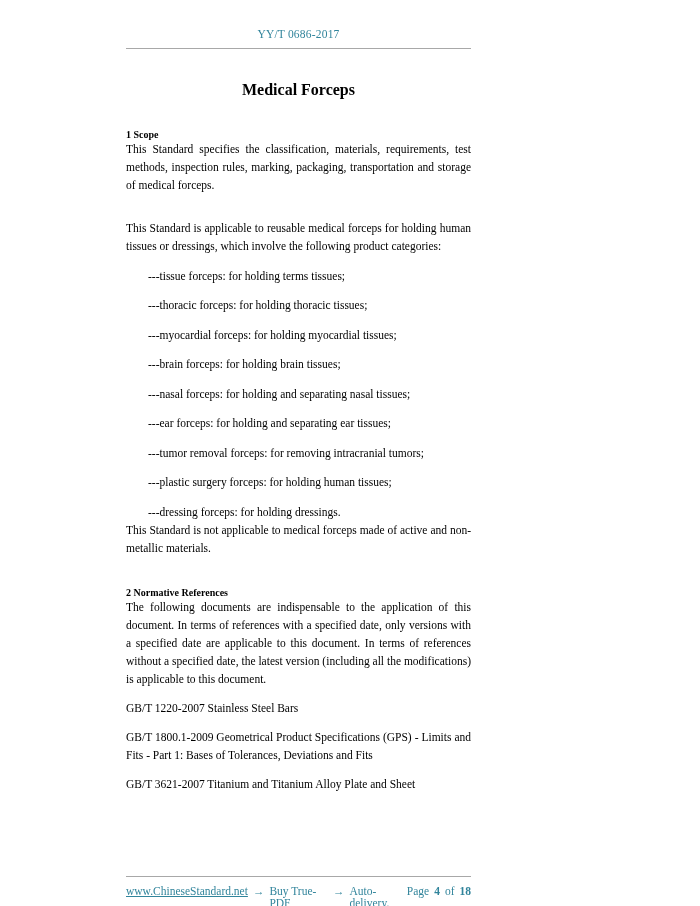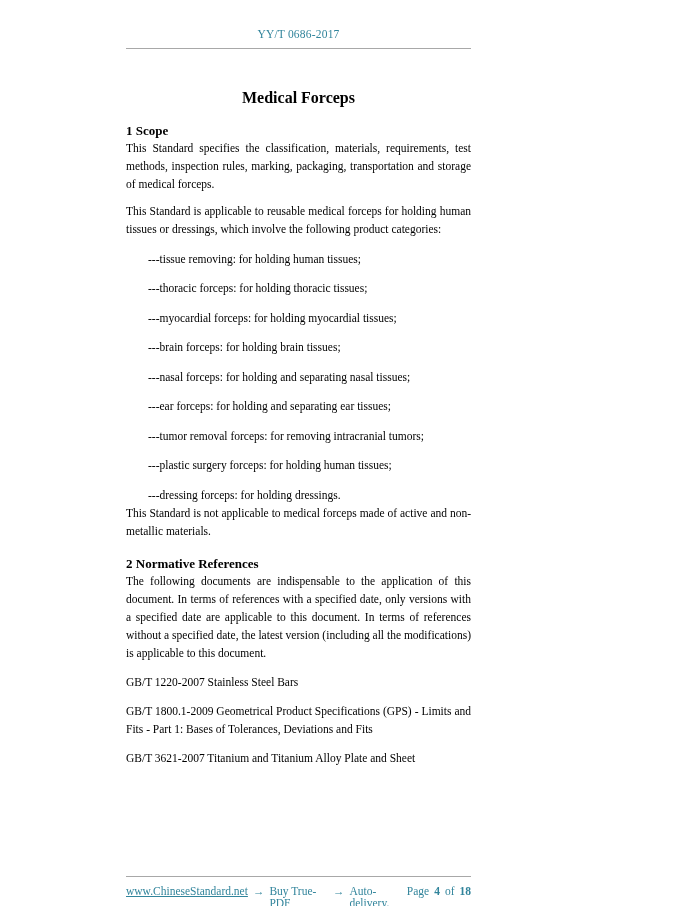--- a/index.html
+++ b/index.html
@@ -34,7 +34,7 @@
     text-align: center;
     font-weight: bold;
     font-size: 16px;
-    margin-top: 40px;
+    margin-top: 32px;
   }
   .section-heading {
     font-size: 13px;

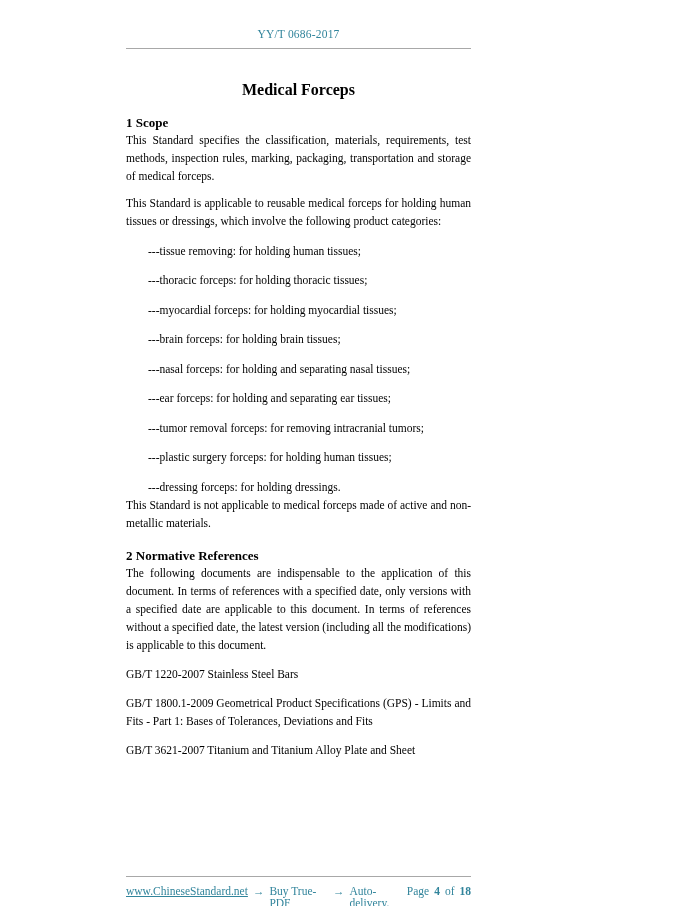--- a/index.html
+++ b/index.html
@@ -37,9 +37,9 @@
     margin-top: 32px;
   }
   .section-heading {
-    font-size: 13px;
+    font-size: 10px;
     font-weight: bold;
-    margin-top: 16px;
+    margin-top: 30px;
   }
   .body-par {
     font-size: 11.5px;

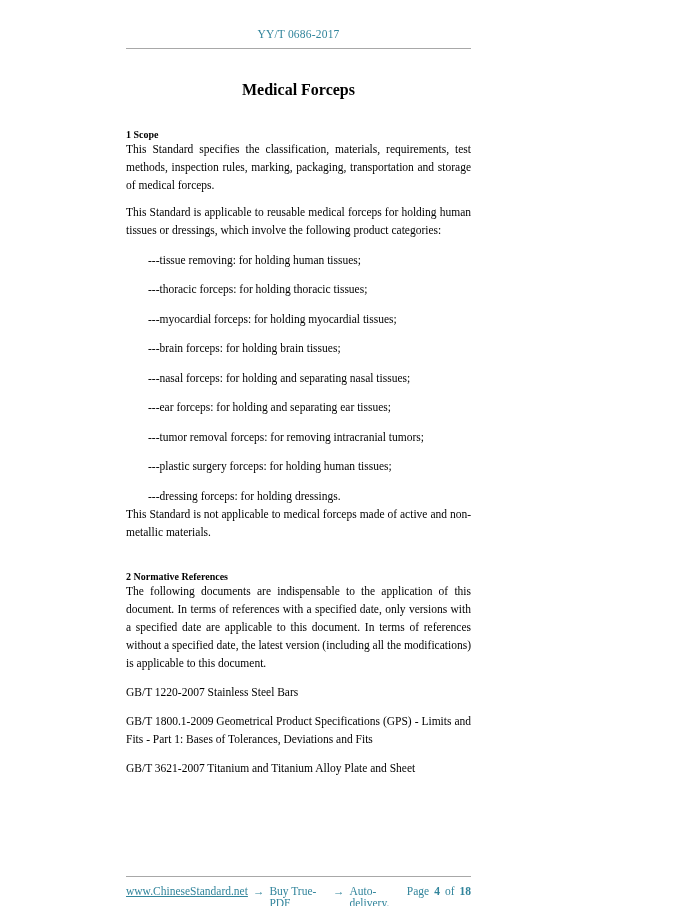--- a/index.html
+++ b/index.html
@@ -47,7 +47,7 @@
     text-align: justify;
     margin-top: 0;
   }
-  .body-par.tight { margin-top: 9px; }
+  .body-par.tight { margin-top: 25px; }
   .list-item {
     font-size: 11.5px;
     line-height: 18px;

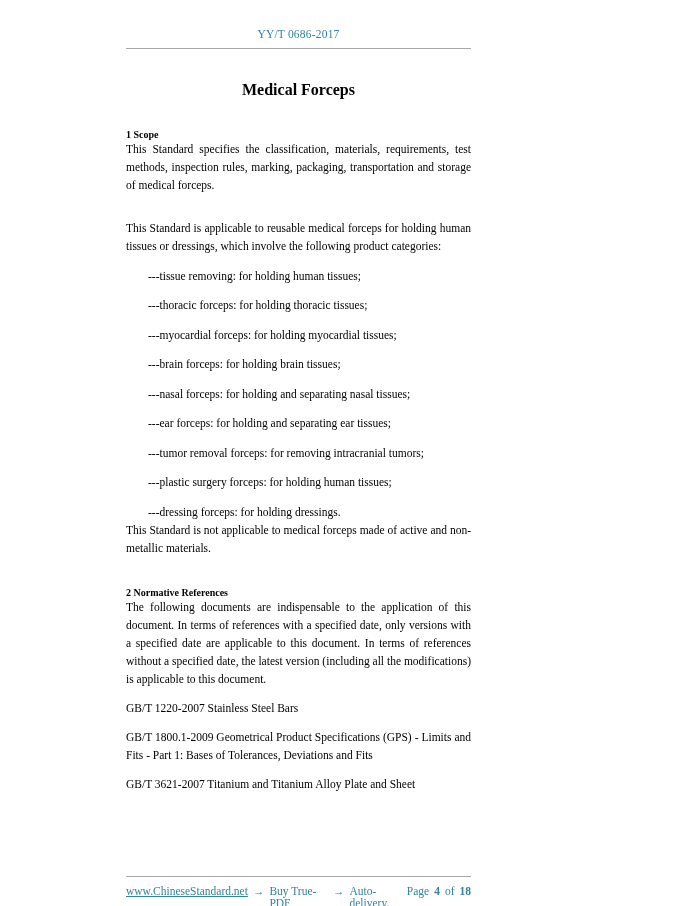--- a/index.html
+++ b/index.html
@@ -98,7 +98,7 @@
   <p class="body-par">This Standard specifies the classification, materials, requirements, test methods, inspection rules, marking, packaging, transportation and storage of medical forceps.</p>
   <p class="body-par tight">This Standard is applicable to reusable medical forceps for holding human tissues or dressings, which involve the following product categories:</p>
 
-  <p class="list-item">---tissue removing: for holding human tissues;</p>
+  <p class="list-item">---tissue forceps: for holding terms tissues;</p>
   <p class="list-item">---thoracic forceps: for holding thoracic tissues;</p>
   <p class="list-item">---myocardial forceps: for holding myocardial tissues;</p>
   <p class="list-item">---brain forceps: for holding brain tissues;</p>

